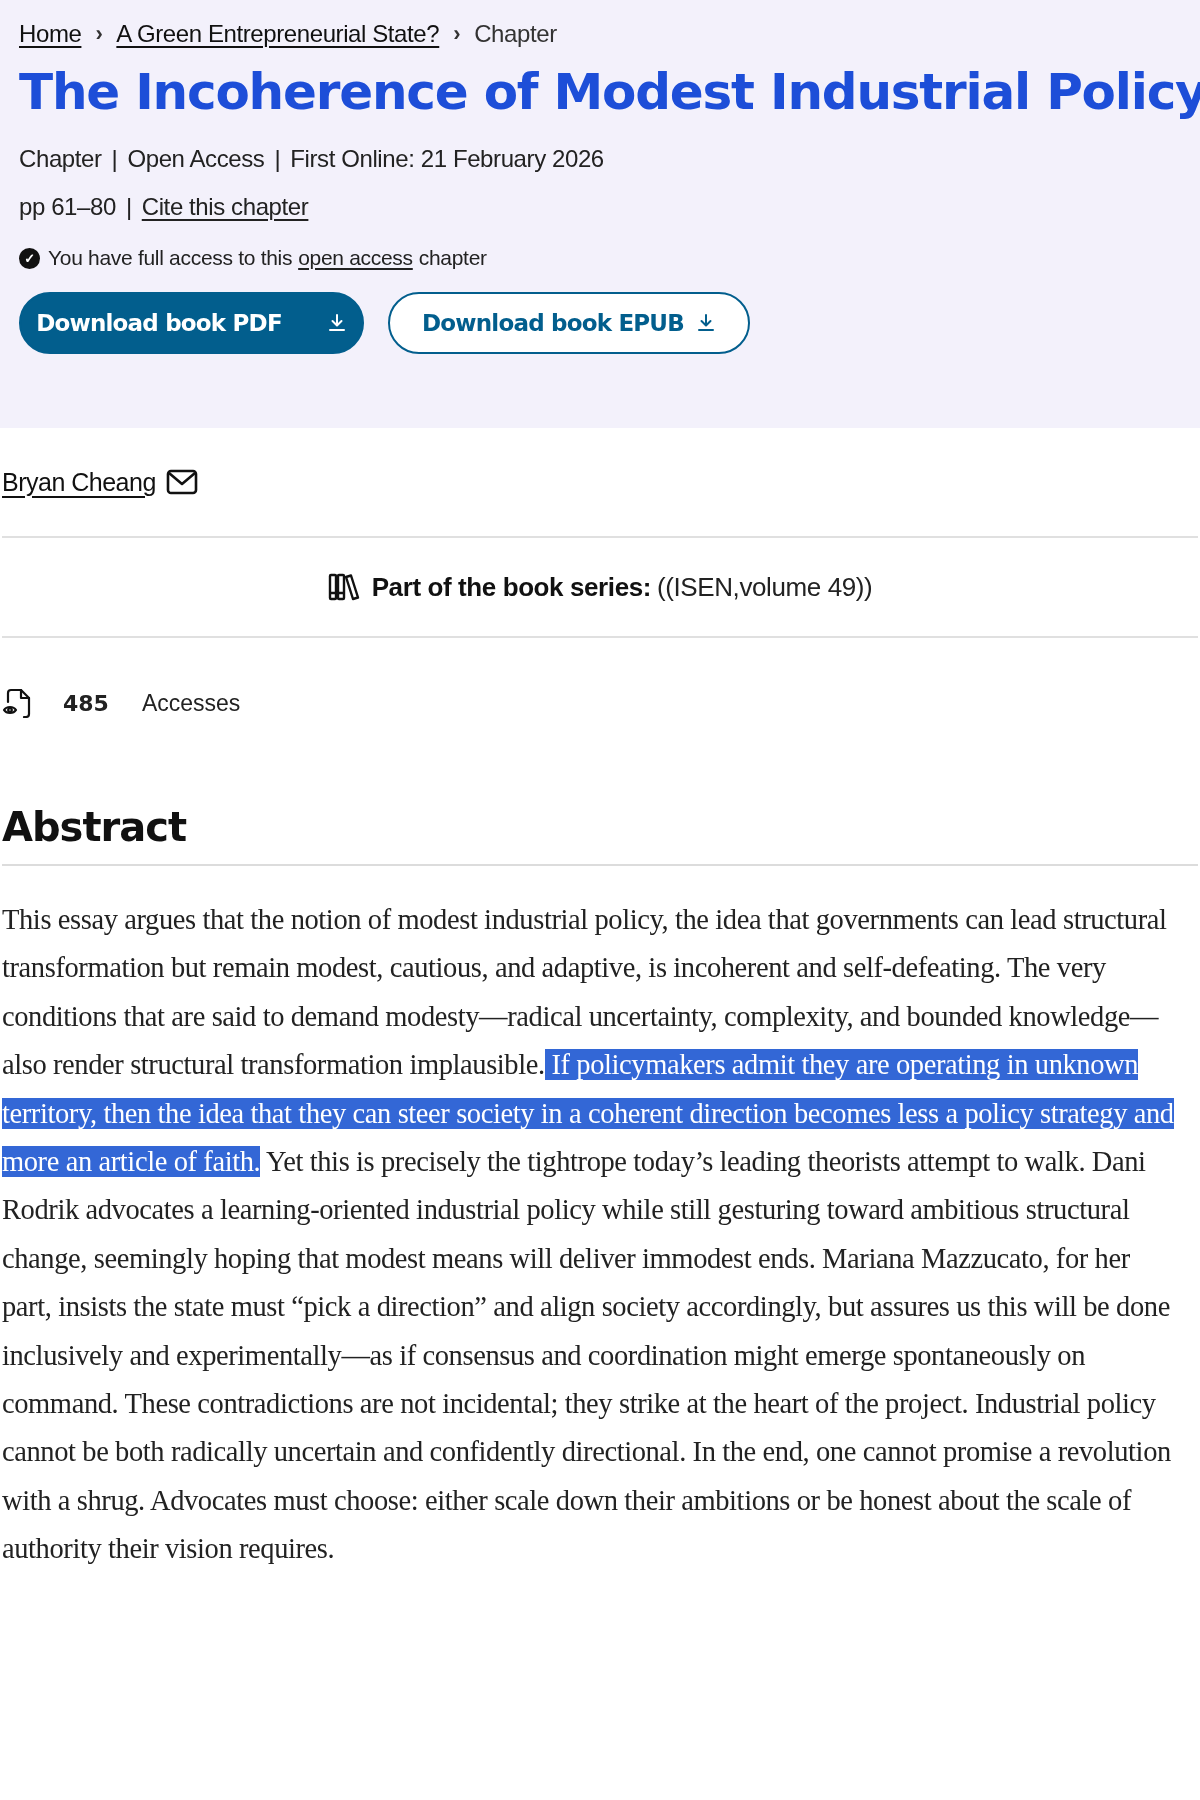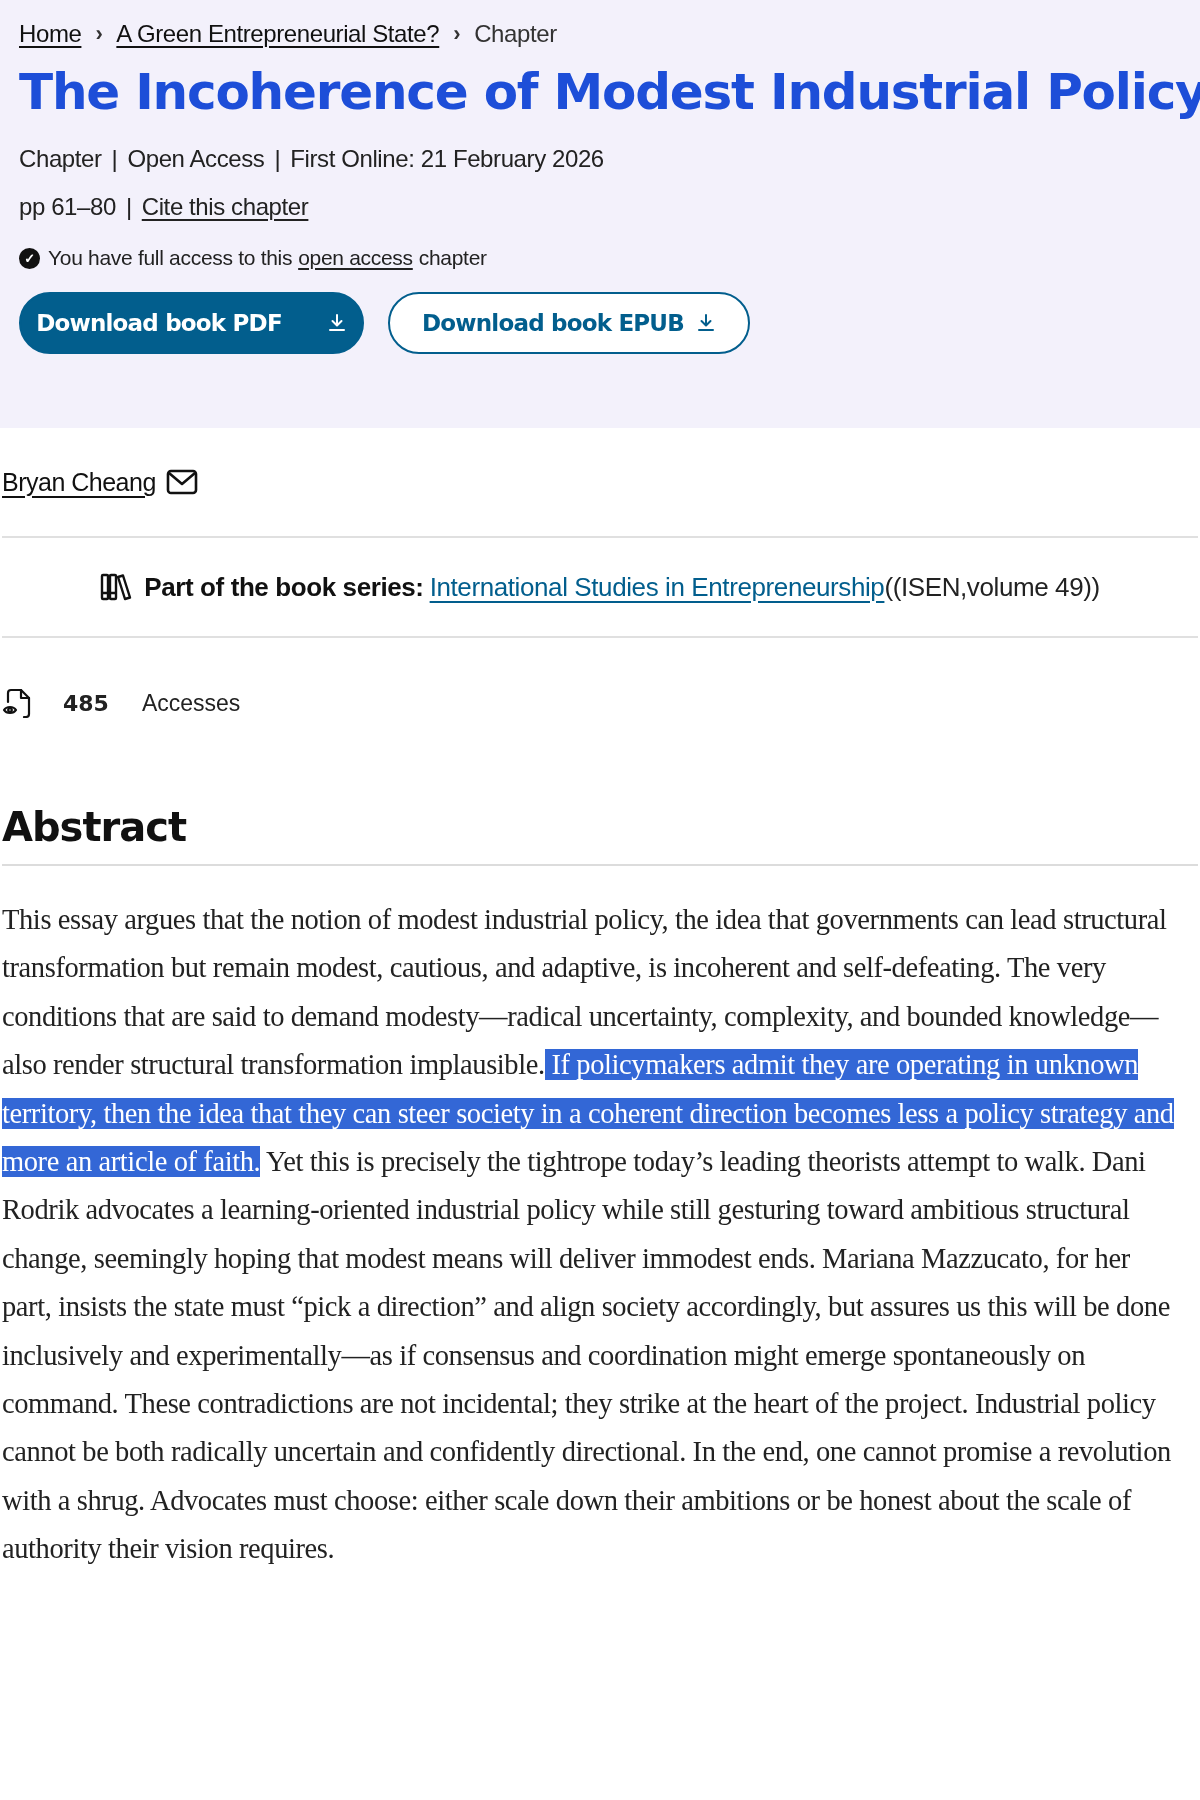--- a/index.html
+++ b/index.html
@@ -182,7 +182,6 @@
       </svg>
     </span>
     <span class="label">Part of the book series:</span>
-    <a href="#">International Studies in Entrepreneurship</a>
     <span>((ISEN,volume 49))</span>
   </div>
 

